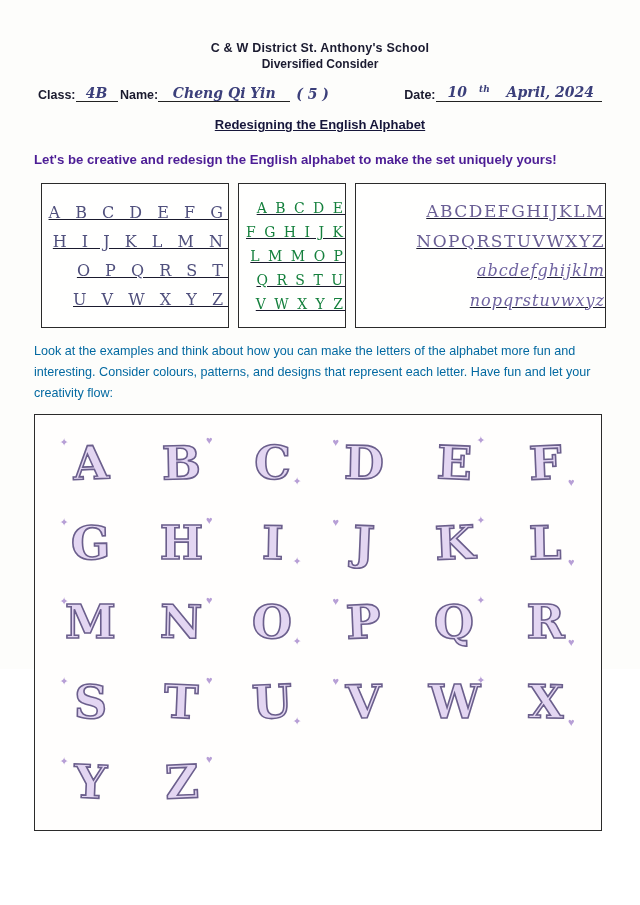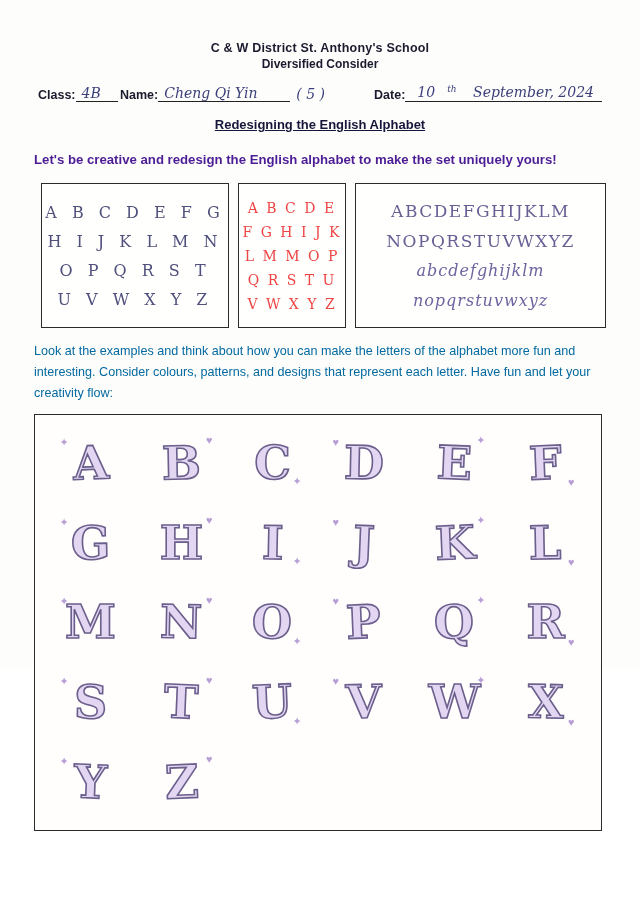--- a/index.html
+++ b/index.html
@@ -59,11 +59,11 @@
   .handwrite {
     font-family: "DejaVu Serif", serif;
     font-style: italic;
-    font-weight: normal;
+    font-weight: bold;
     color: #3b3f7a;
     border-bottom: 1.3px solid #222;
     min-width: 30px;
-    text-align: left;
+    text-align: center;
     padding: 0 6px 1px 6px;
     font-size: 14px;
     line-height: 14px;

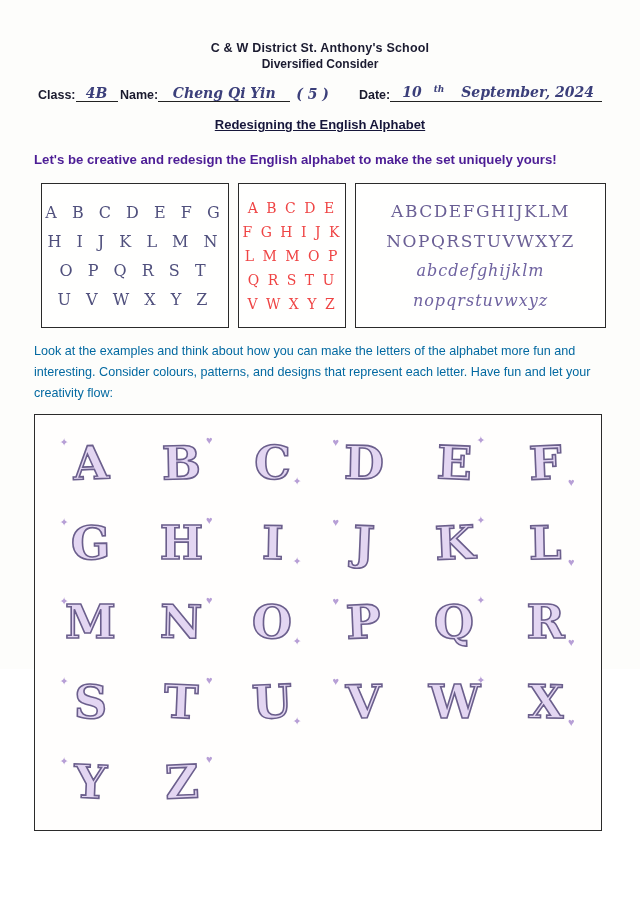--- a/index.html
+++ b/index.html
@@ -230,7 +230,7 @@
     <div class="info-item" id="info-date">
       <span class="info-label">Date:</span>
       <span class="rule" style="padding:0 2px 1px 6px;">
-        <span class="handwrite plain">10</span><sup class="handwrite plain" style="font-size:9px">th</sup><span class="handwrite plain"> September, 2024</span>
+        <span class="handwrite plain">10</span><sup class="handwrite plain" style="font-size:9px">th</sup><span class="handwrite plain"> April, 2024</span>
       </span>
     </div>
   </div>

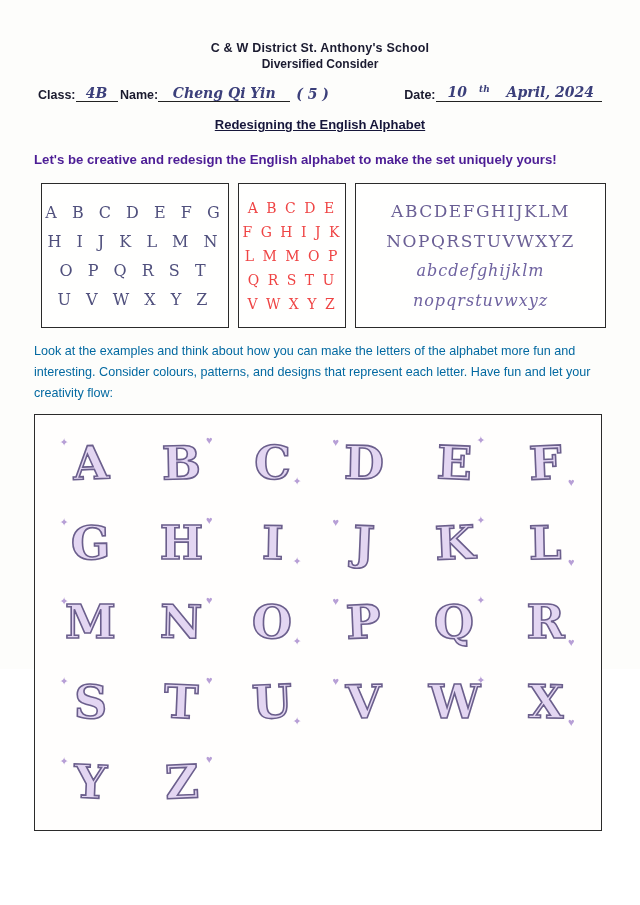--- a/index.html
+++ b/index.html
@@ -113,7 +113,8 @@
     display: flex;
     flex-direction: column;
     justify-content: center;
-    align-items: center;
+    align-items: flex-end;
+    text-decoration: underline;
   }
   .ex1 { width: 186px; }
   .ex2 { width: 106px; }

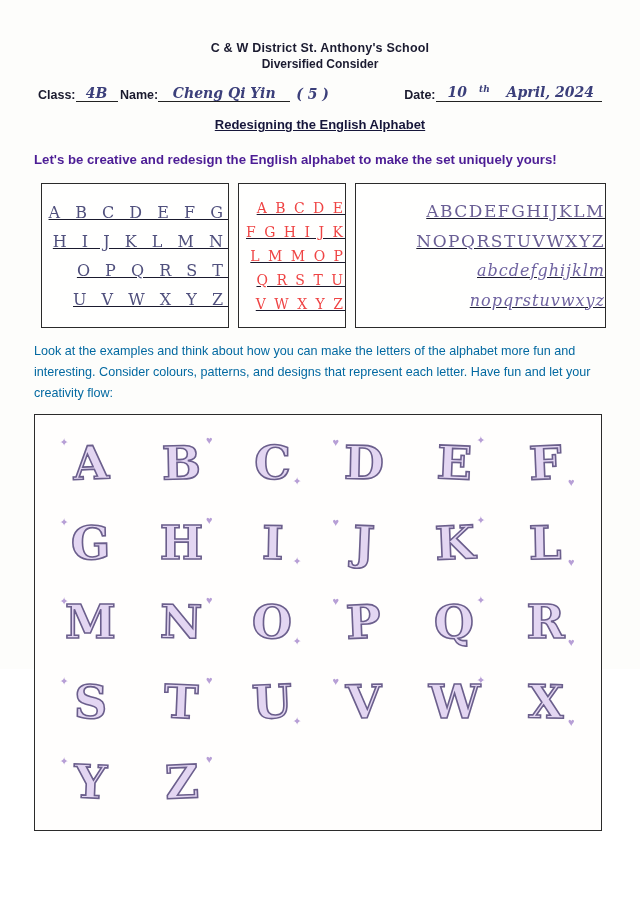--- a/index.html
+++ b/index.html
@@ -137,7 +137,7 @@
     font-size: 14px;
     line-height: 24px;
     letter-spacing: 2px;
-    color: #ef4444;
+    color: #15803d;
   }
   .ex3 .ex-line {
     font-size: 17px;

